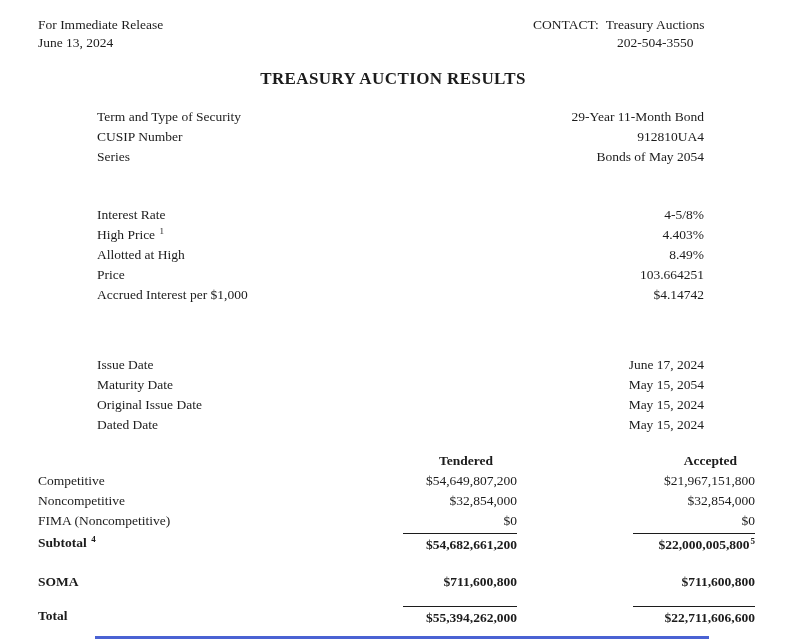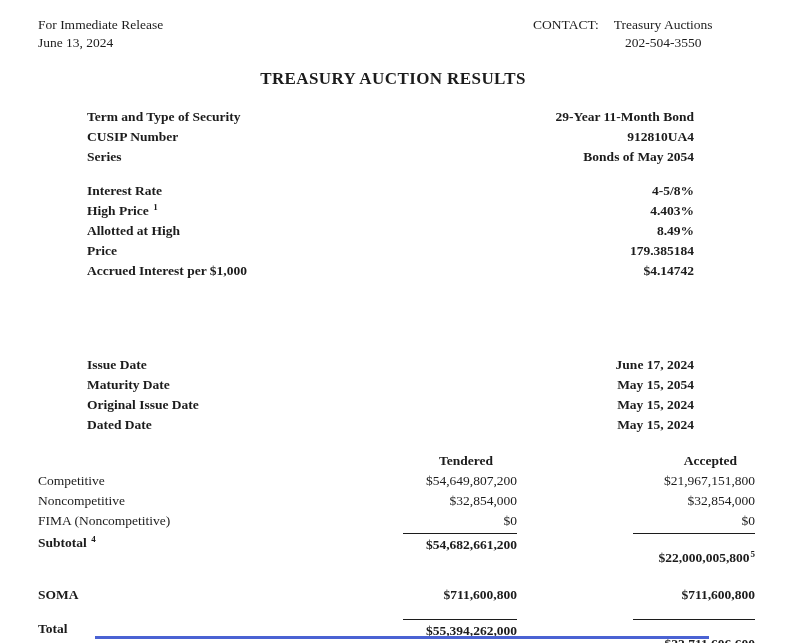--- a/index.html
+++ b/index.html
@@ -12,7 +12,7 @@
 
   
   .hdr-left { position:absolute; left:38px; top:16px; font-size:13.5px; line-height:18px; }
-  .hdr-right { position:absolute; left:533px; top:16px; font-size:13.5px; line-height:18px; display:flex; gap:15px; }
+  .hdr-right { position:absolute; left:533px; top:16px; font-size:13.5px; line-height:18px; display:flex; gap:7px; }
   .contact-col { text-align:center; }
 
   

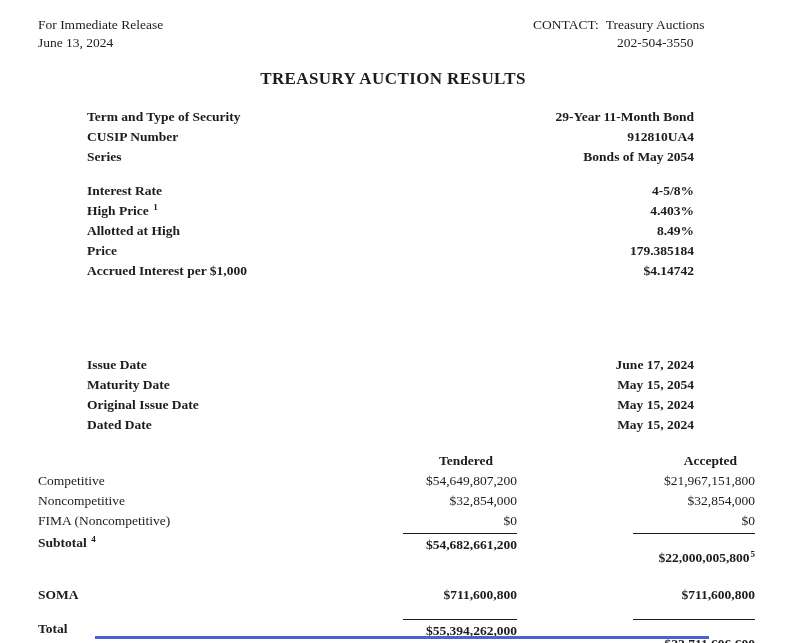--- a/index.html
+++ b/index.html
@@ -22,7 +22,7 @@
   }
 
   
-  .details { position:absolute; left:87px; width:607px; font-size:13.5px;font-weight:bold; }
+  .details { position:absolute; left:97px; width:607px; font-size:13.5px; }
   .sec1 { top:107px; } .sec2 { top:181px; } .sec3 { top:298px; } .sec4 { top:355px; }
   .drow { display:flex; justify-content:space-between; line-height:20px; }
   sup { font-size:9px; line-height:0; margin-left:1px; }

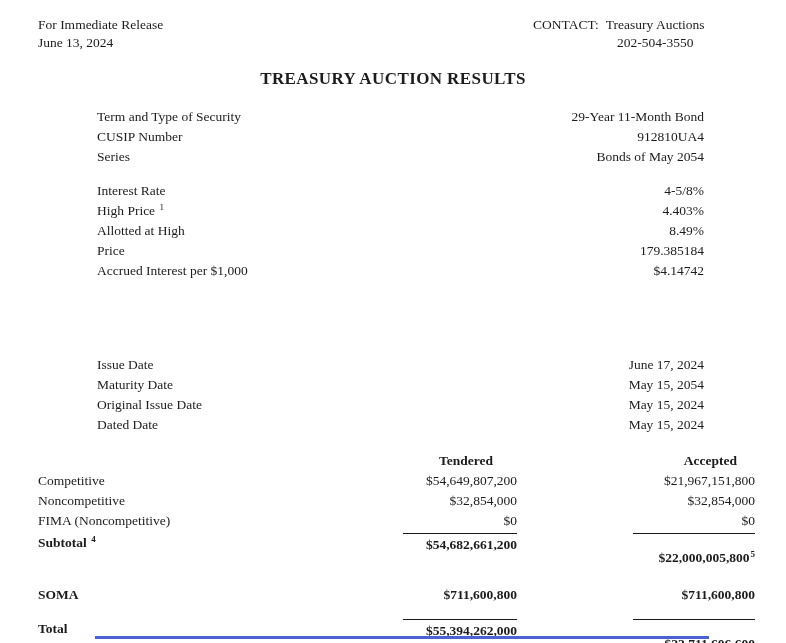--- a/index.html
+++ b/index.html
@@ -80,7 +80,7 @@
     </div>
   </div>
 
-  <div class="details sec2" style="position:absolute;">
+  <div class="details sec2" style="position:absolute;margin-top:24px;">
     <div class="drow">
       <span><span>Interest Rate</span><sup></sup></span>
       <span>4-5/8%</span>

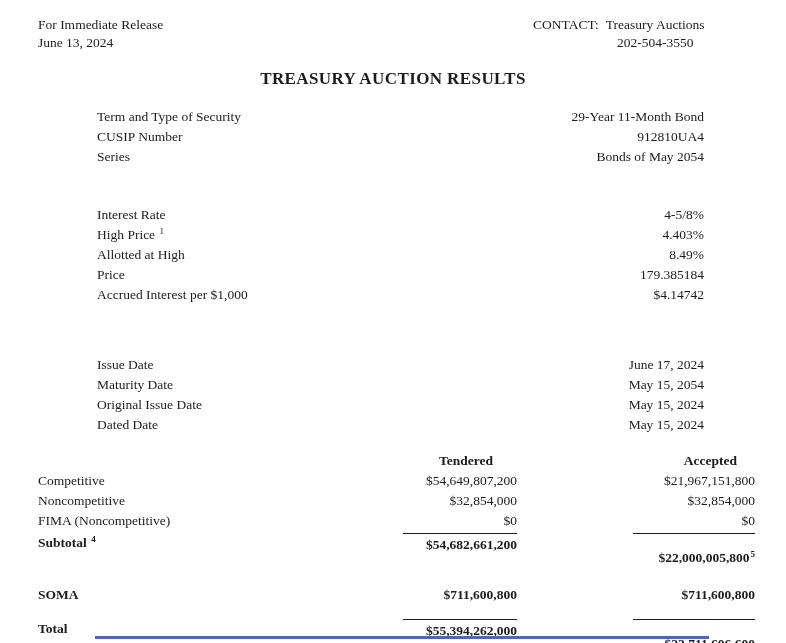--- a/index.html
+++ b/index.html
@@ -95,7 +95,7 @@
     </div>
     <div class="drow">
       <span><span>Price</span><sup></sup></span>
-      <span>179.385184</span>
+      <span>103.664251</span>
     </div>
     <div class="drow">
       <span><span>Accrued Interest per $1,000</span><sup></sup></span>

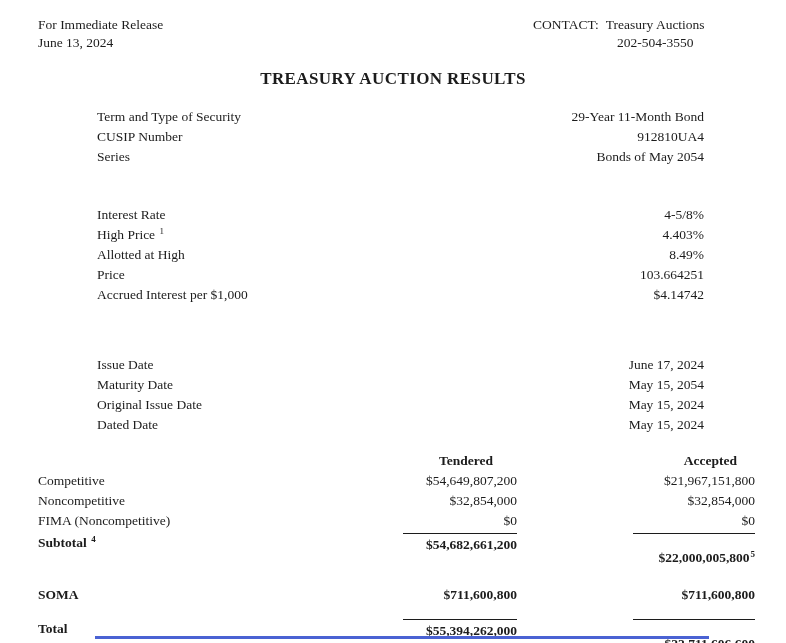--- a/index.html
+++ b/index.html
@@ -37,7 +37,7 @@
   .t-head .t-acc  { padding-right:18px; font-weight:bold; }
   .bold { font-weight:bold; }
   .overline-t { display:inline-block; min-width:114px; border-top:1.6px solid #1c1c1c; padding-top:1px; text-align:right; }
-  .overline-a { display:inline-block; min-width:122px; border-top:1.6px solid #1c1c1c; padding-top:14px; text-align:right; }
+  .overline-a { display:inline-block; min-width:122px; border-top:1.6px solid #1c1c1c; padding-top:1px; text-align:right; }
   .row-subtotal { margin-top:2px; }
   .row-soma { margin-top:17px;font-weight:bold; }
   .row-total { margin-top:14px;font-family:Liberation Serif, serif; }

